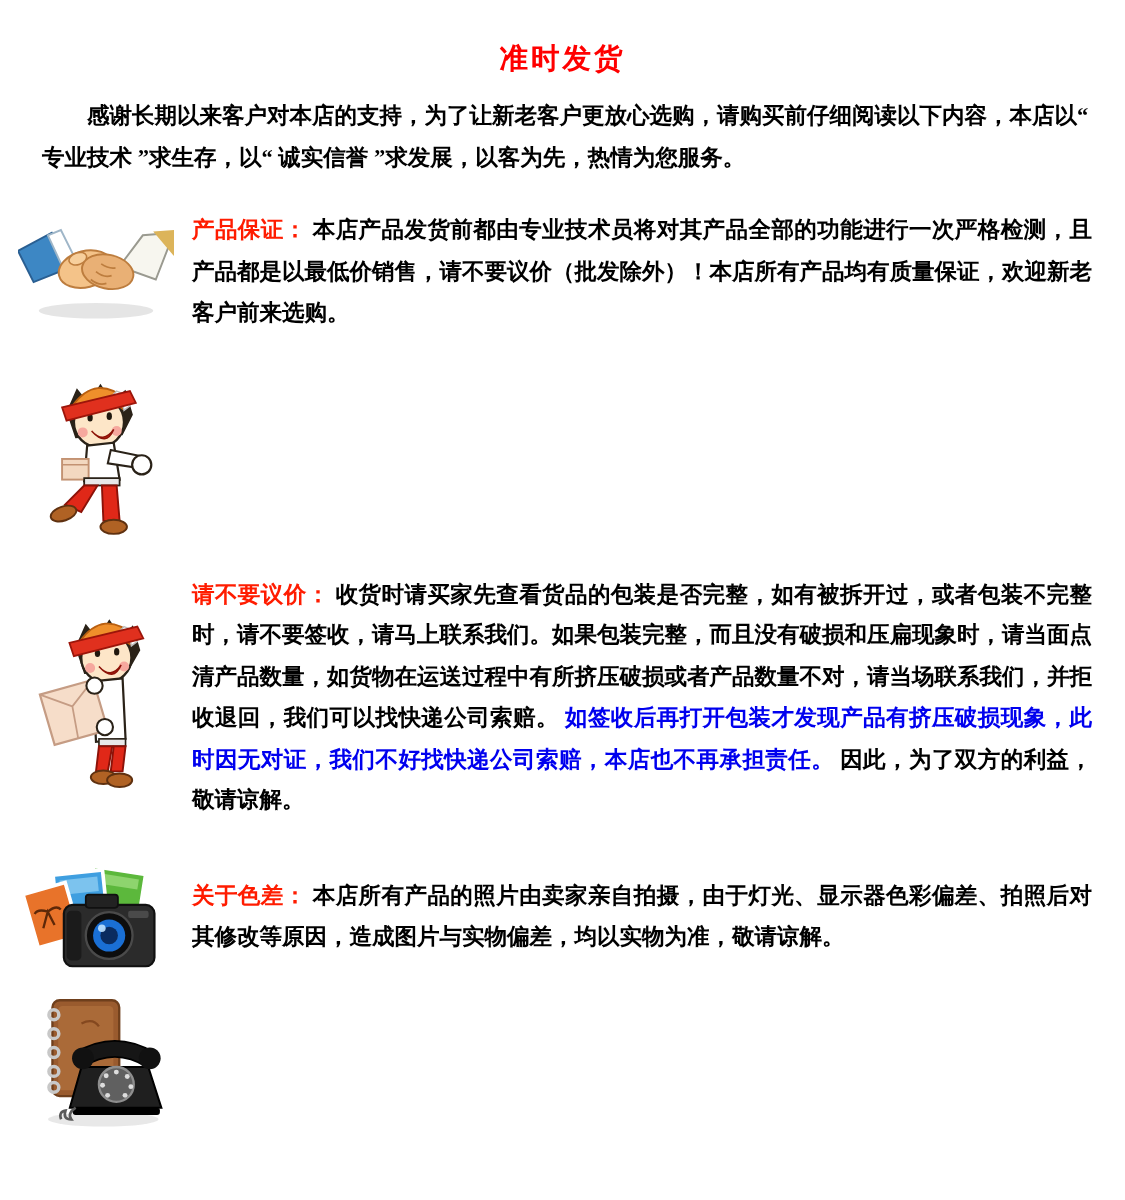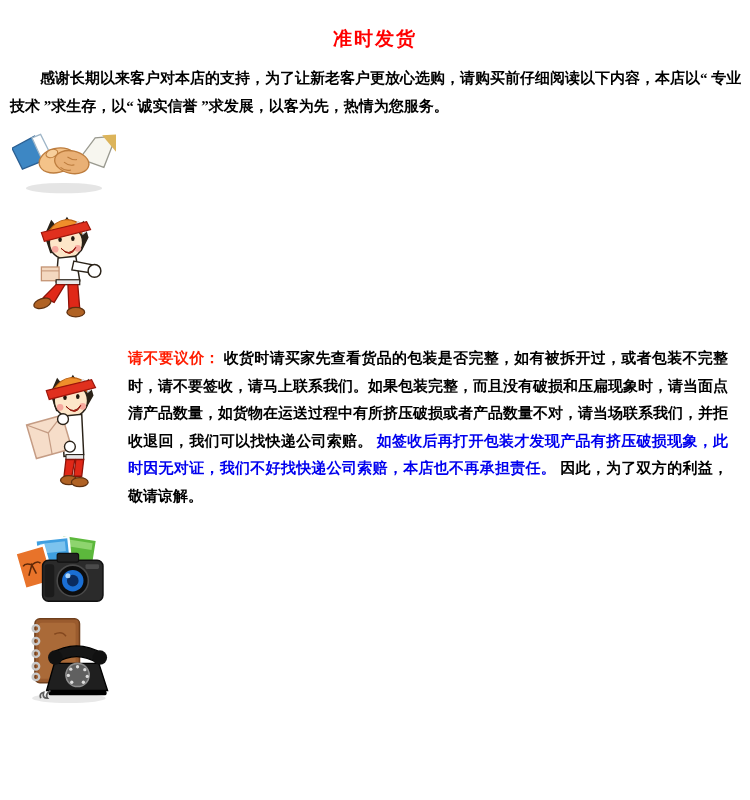--- a/index.html
+++ b/index.html
@@ -18,7 +18,7 @@
     color: var(--title, #f00);
   }
   .intro {
-    margin:12px 8px 2px 10px;
+    margin:12px 8px 2px 28px;
     font-size:15px;
     line-height:28px;
     text-indent:2em;

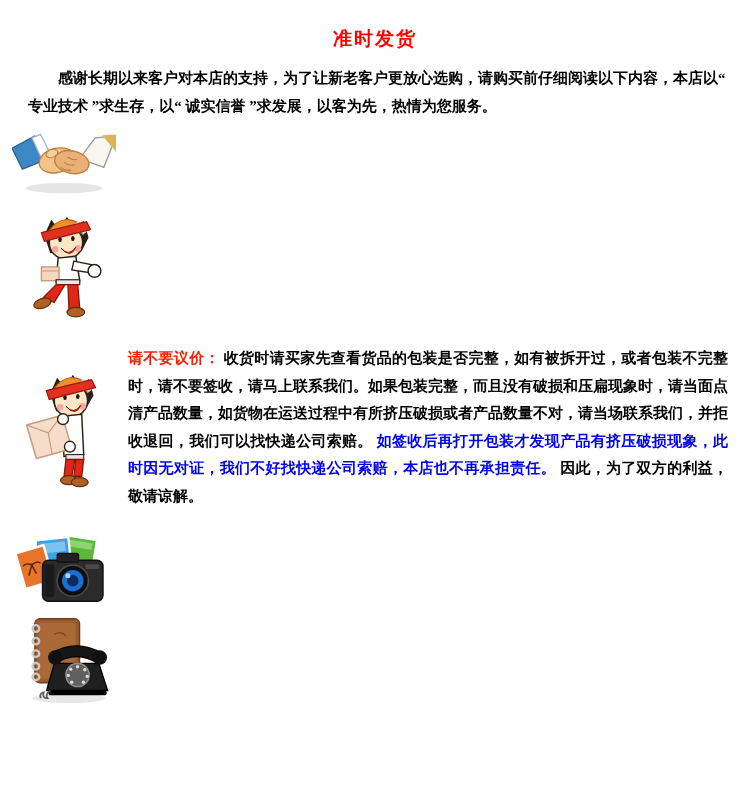--- a/index.html
+++ b/index.html
@@ -67,6 +67,10 @@
       <ellipse cx="46" cy="30" rx="7" ry="4.5" fill="#f7cf9c" stroke="#bd7d3e" stroke-width="1.2" transform="rotate(-20 46 30)"></ellipse>
     </svg>
   </div>
+  <p class="text-cell">
+    <span class="sec-label">产品保证：</span>
+    <span class="seg">本店产品发货前都由专业技术员将对其产品全部的功能进行一次严格检测，且产品都是以最低价销售，请不要议价（批发除外）！本店所有产品均有质量保证，欢迎新老客户前来选购。</span>
+  </p>
 </div>
 
 <div class="row">

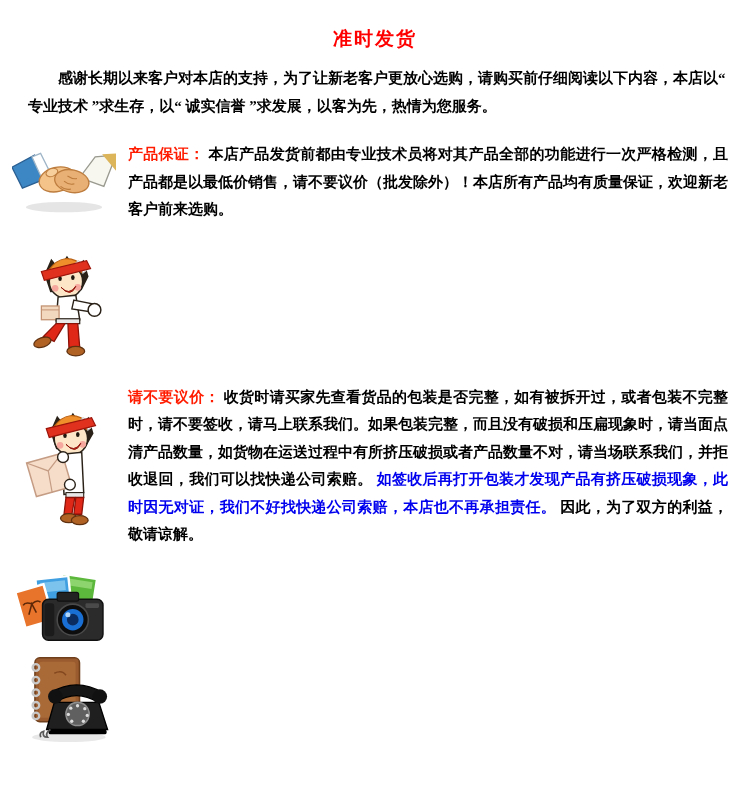--- a/index.html
+++ b/index.html
@@ -158,6 +158,10 @@
       <circle cx="54" cy="46" r="2.6" fill="#bfe2ff" opacity="0.9"></circle>
     </svg>
   </div>
+  <p class="text-cell">
+    <span class="sec-label">关于色差：</span>
+    <span class="seg">本店所有产品的照片由卖家亲自拍摄，由于灯光、显示器色彩偏差、拍照后对其修改等原因，造成图片与实物偏差，均以实物为准，敬请谅解。</span>
+  </p>
 </div>
 
 <div class="row">

